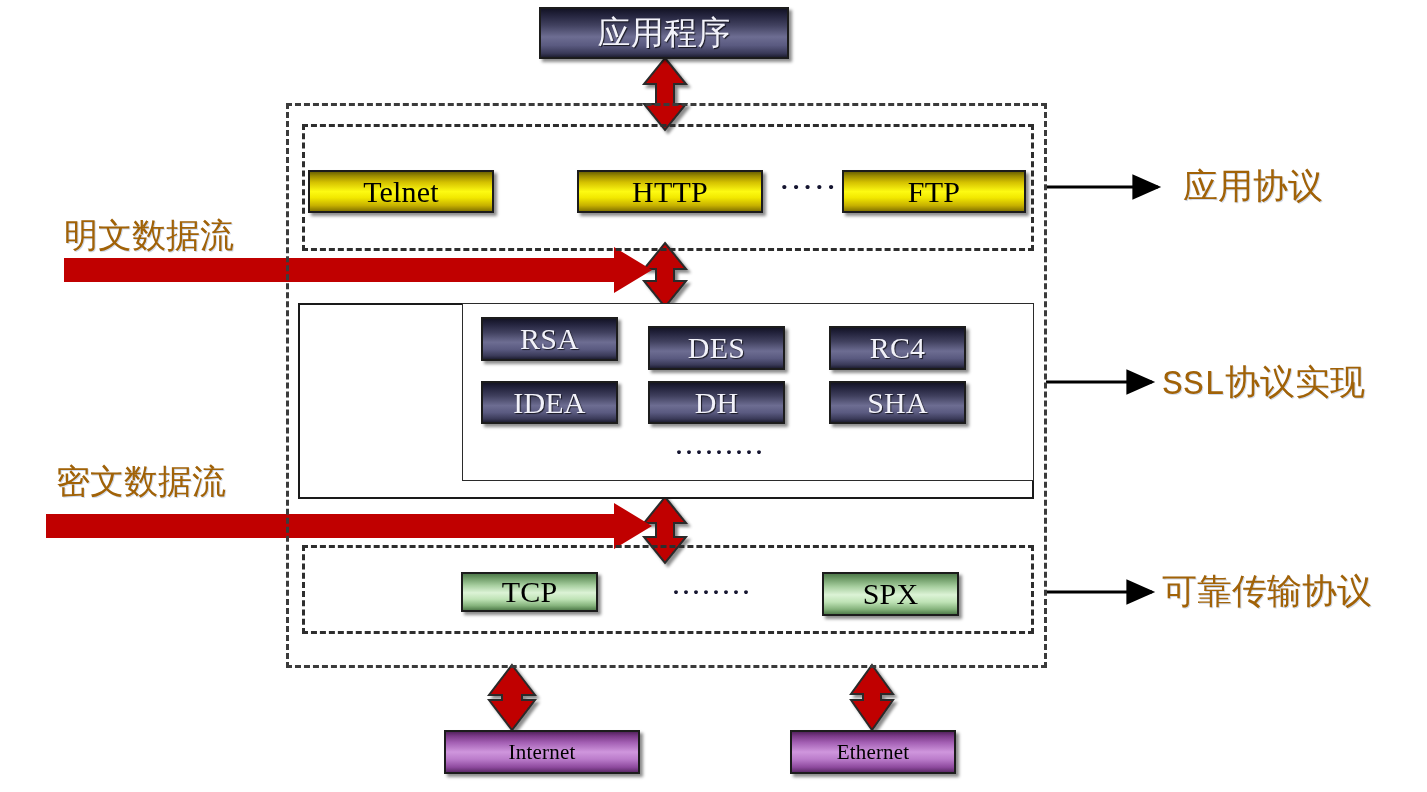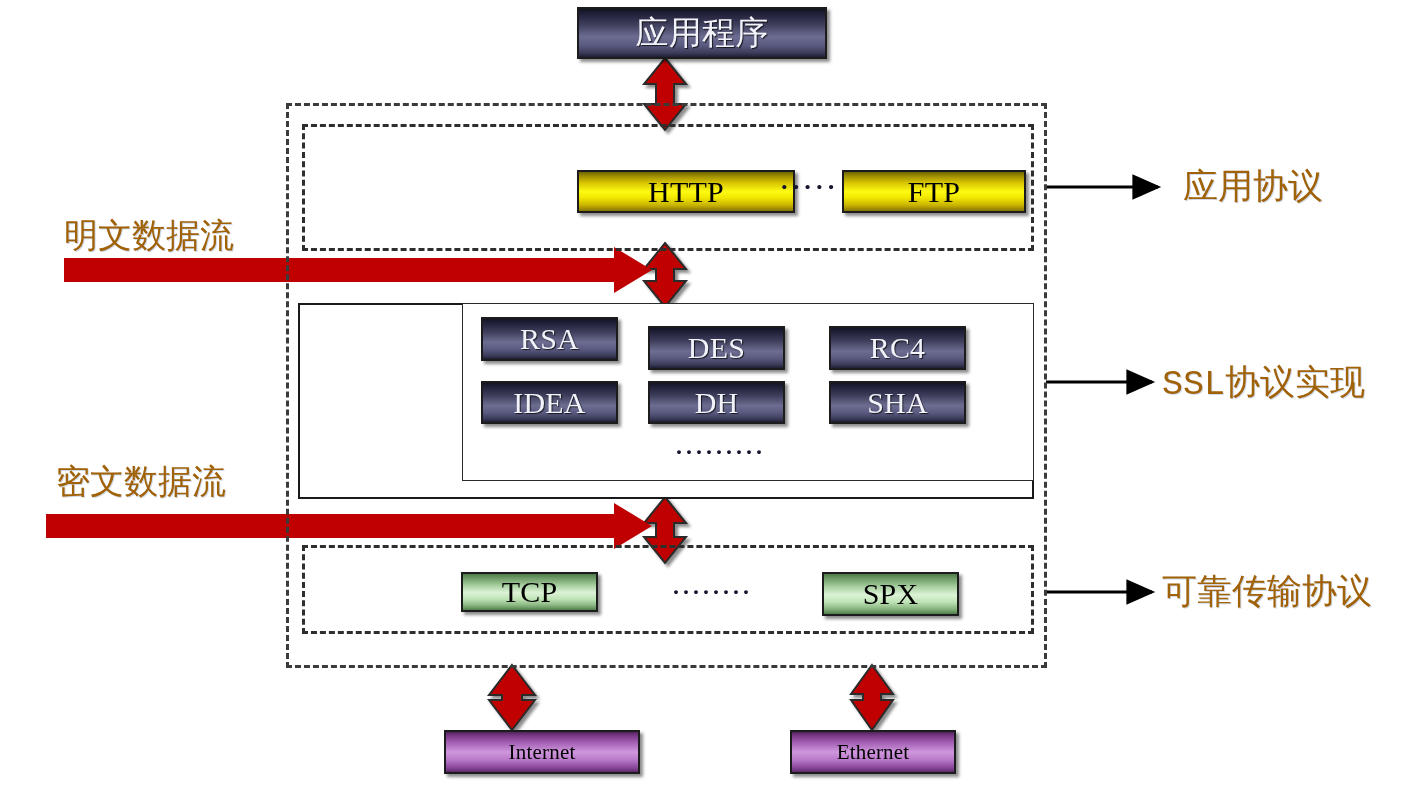--- a/index.html
+++ b/index.html
@@ -103,7 +103,6 @@
   .chip.apptitle {
     font-size: 33px;
     font-family: "Liberation Serif", "DejaVu Serif", serif;
-    margin-left: 38px;
   }
 
   

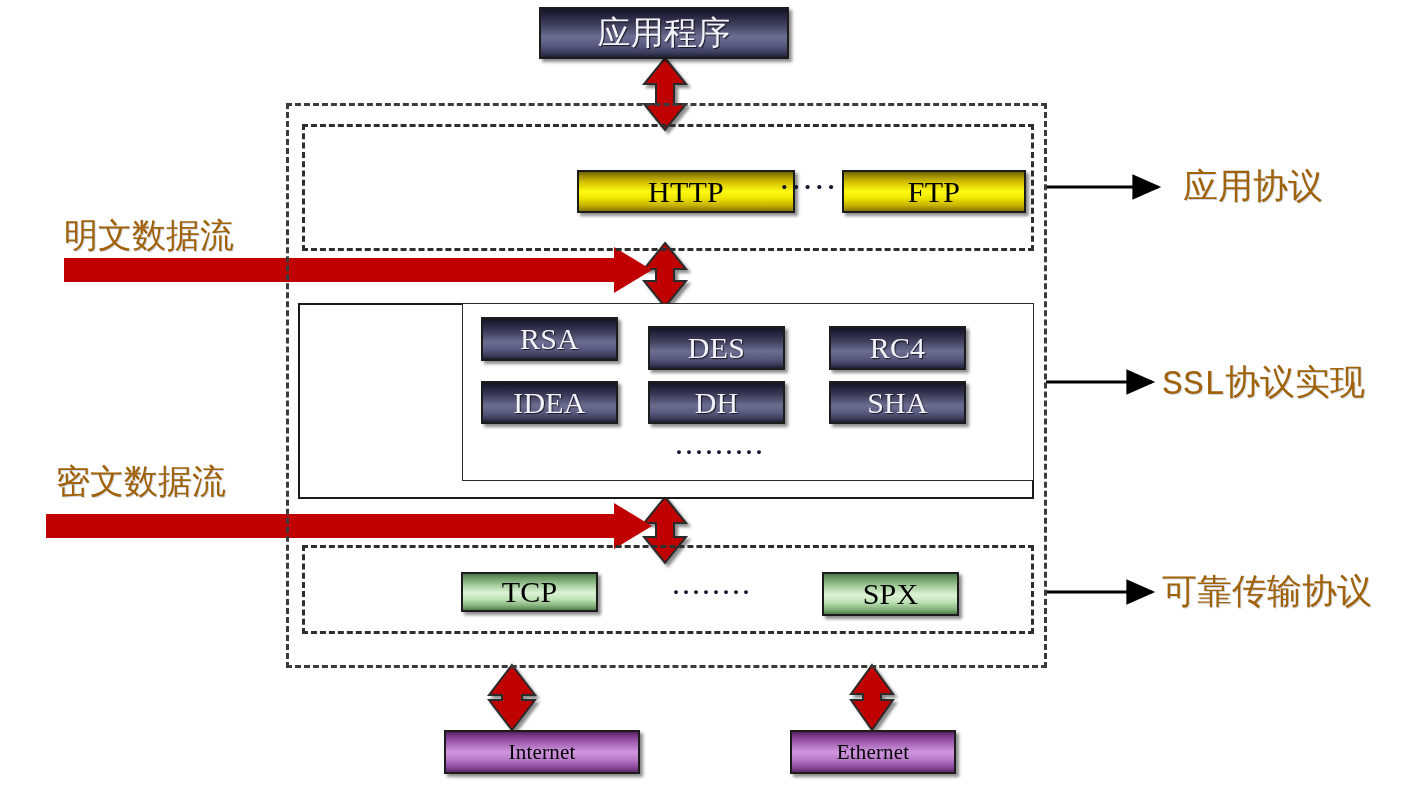--- a/index.html
+++ b/index.html
@@ -205,6 +205,9 @@
 
   <div class="dashed-frame inner" style="left:302px; top:124px; width:732px; height:127px;"></div>
 
+  <div class="chip yellow" style="left:308px; top:170px; width:186px; height:43px;">
+    <span>Telnet</span>
+  </div>
 
   <div class="chip yellow" style="left:577px; top:170px; width:218px; height:43px;text-align:right;">
     <span>HTTP</span>

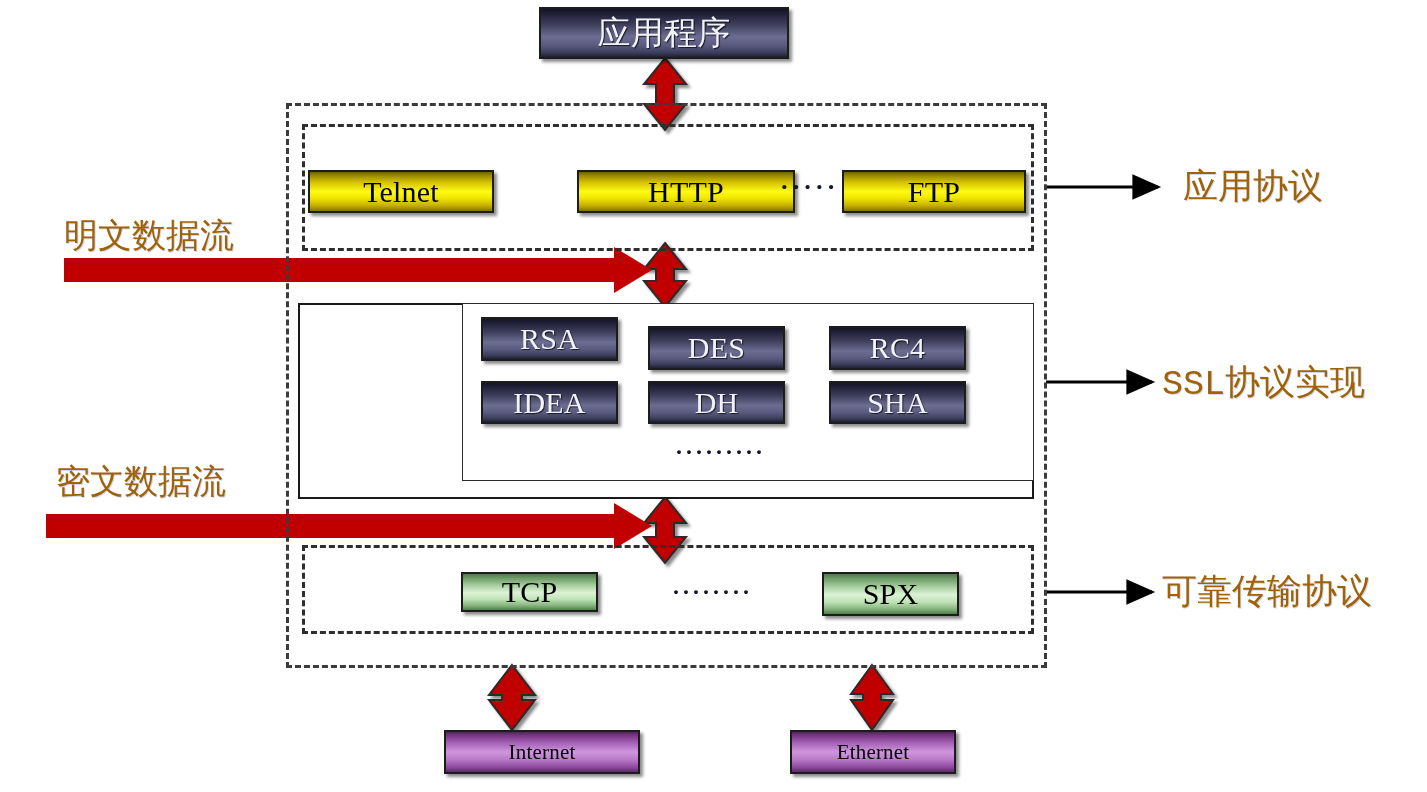--- a/index.html
+++ b/index.html
@@ -209,7 +209,7 @@
     <span>Telnet</span>
   </div>
 
-  <div class="chip yellow" style="left:577px; top:170px; width:218px; height:43px;text-align:right;">
+  <div class="chip yellow" style="left:577px; top:170px; width:186px; height:43px;text-align:right;">
     <span>HTTP</span>
   </div>
 

